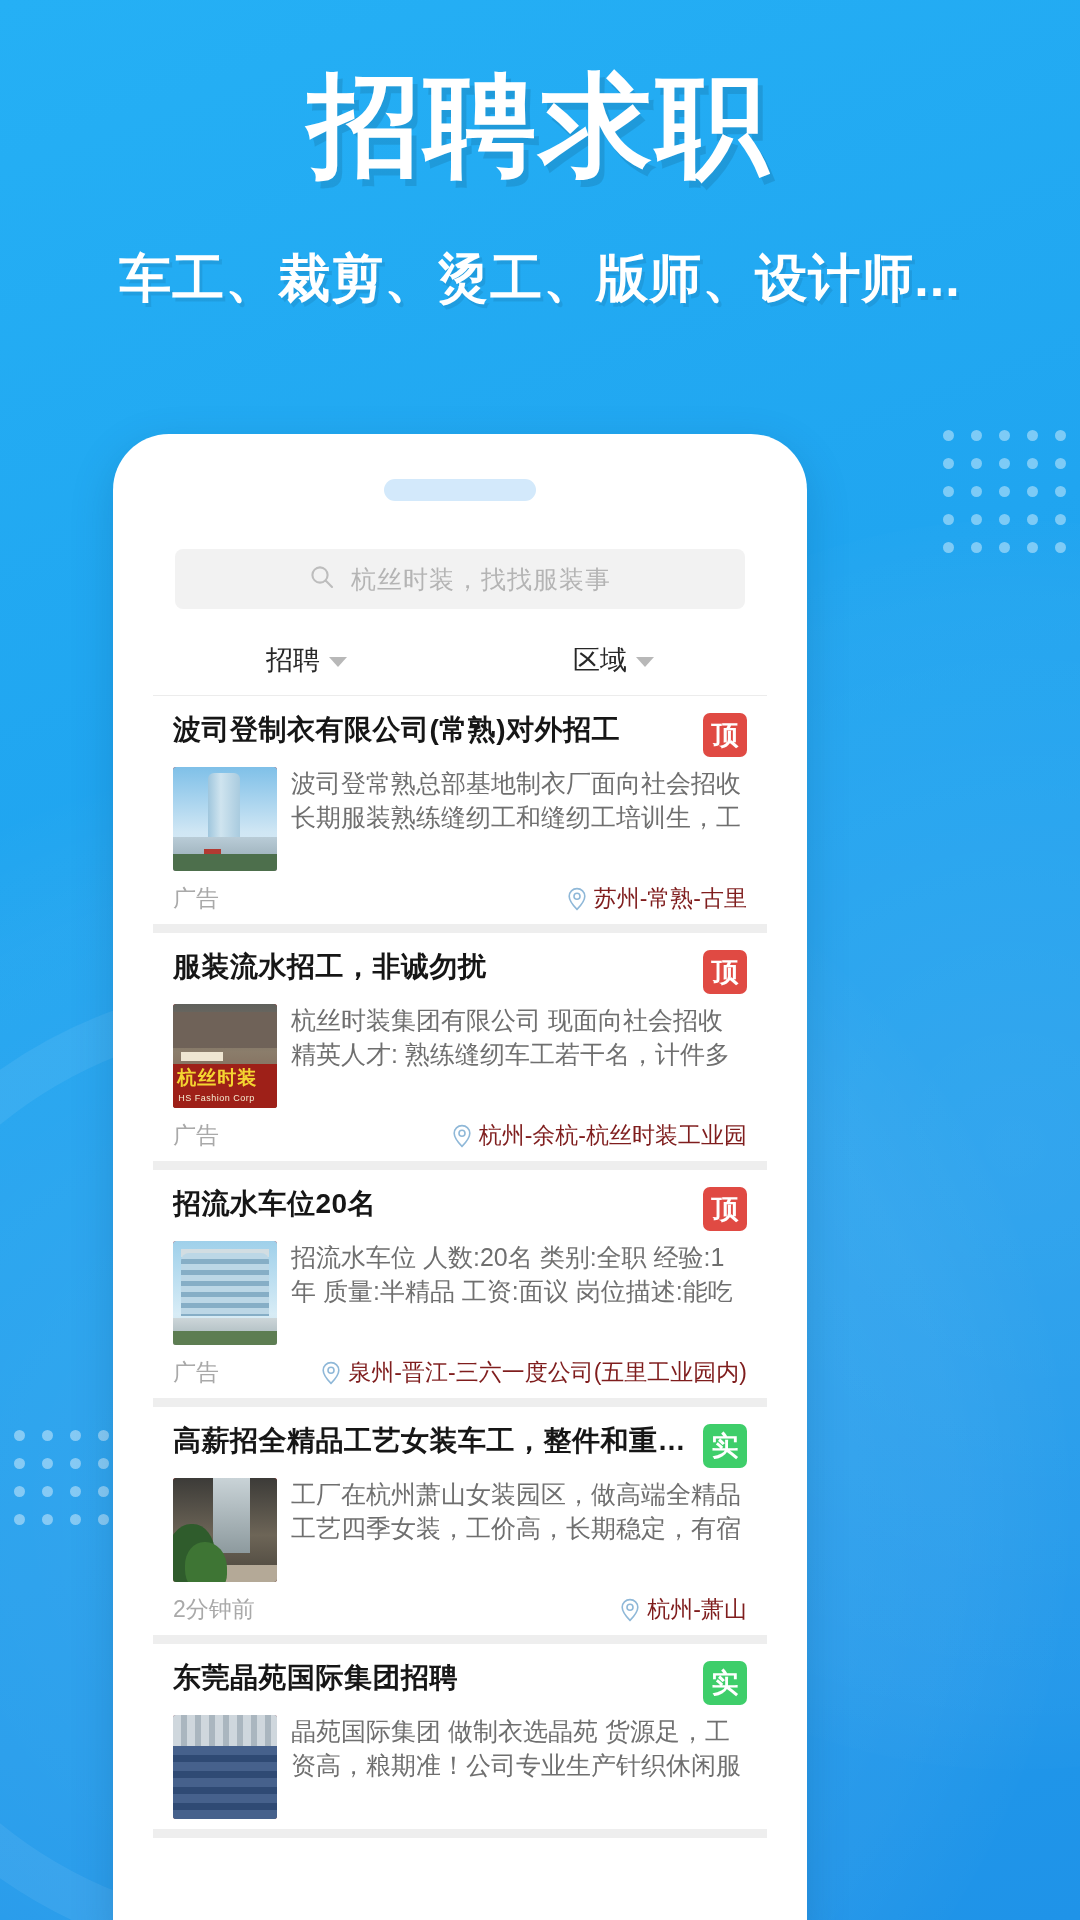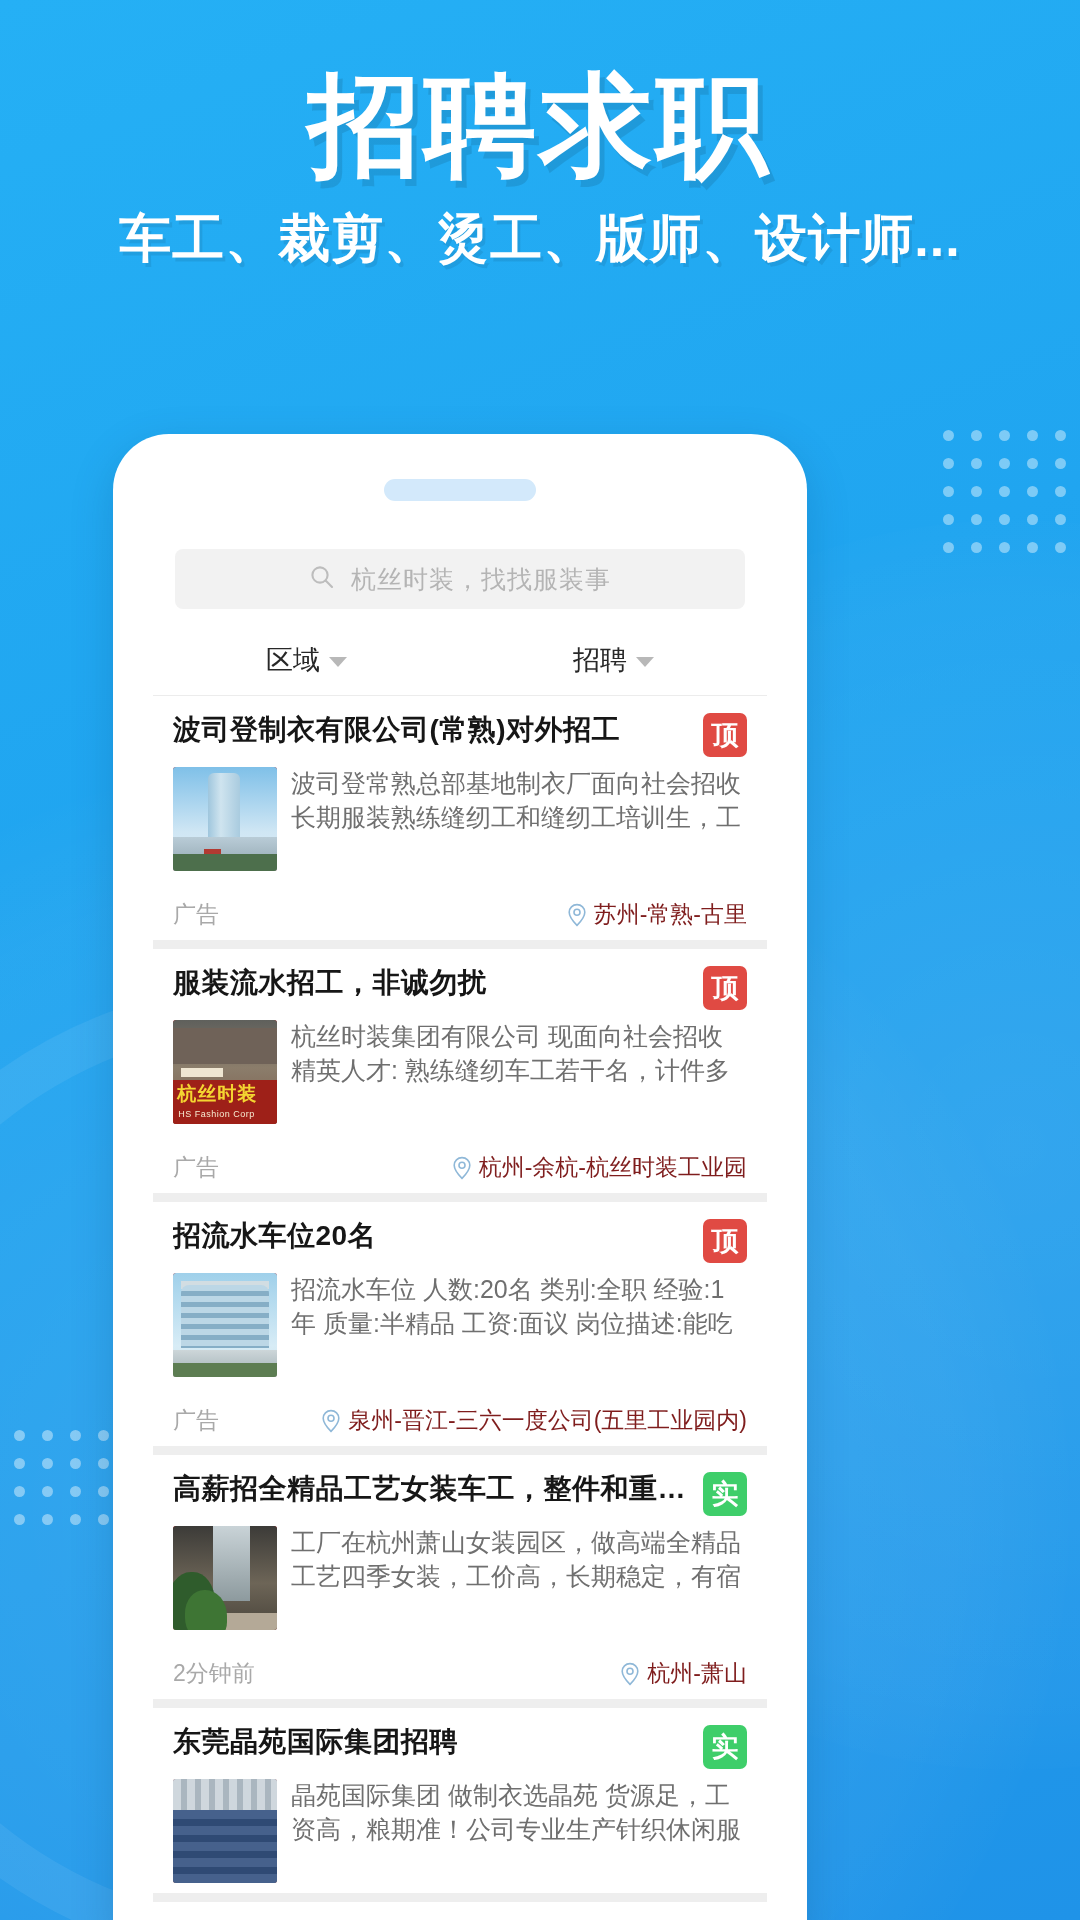--- a/index.html
+++ b/index.html
@@ -94,7 +94,7 @@
     margin: 0;
   }
   .hero-sub {
-    margin-top: 16px;
+    margin-top: 56px;
     color: #ffffff;
     font-size: 52px;
     font-weight: bold;

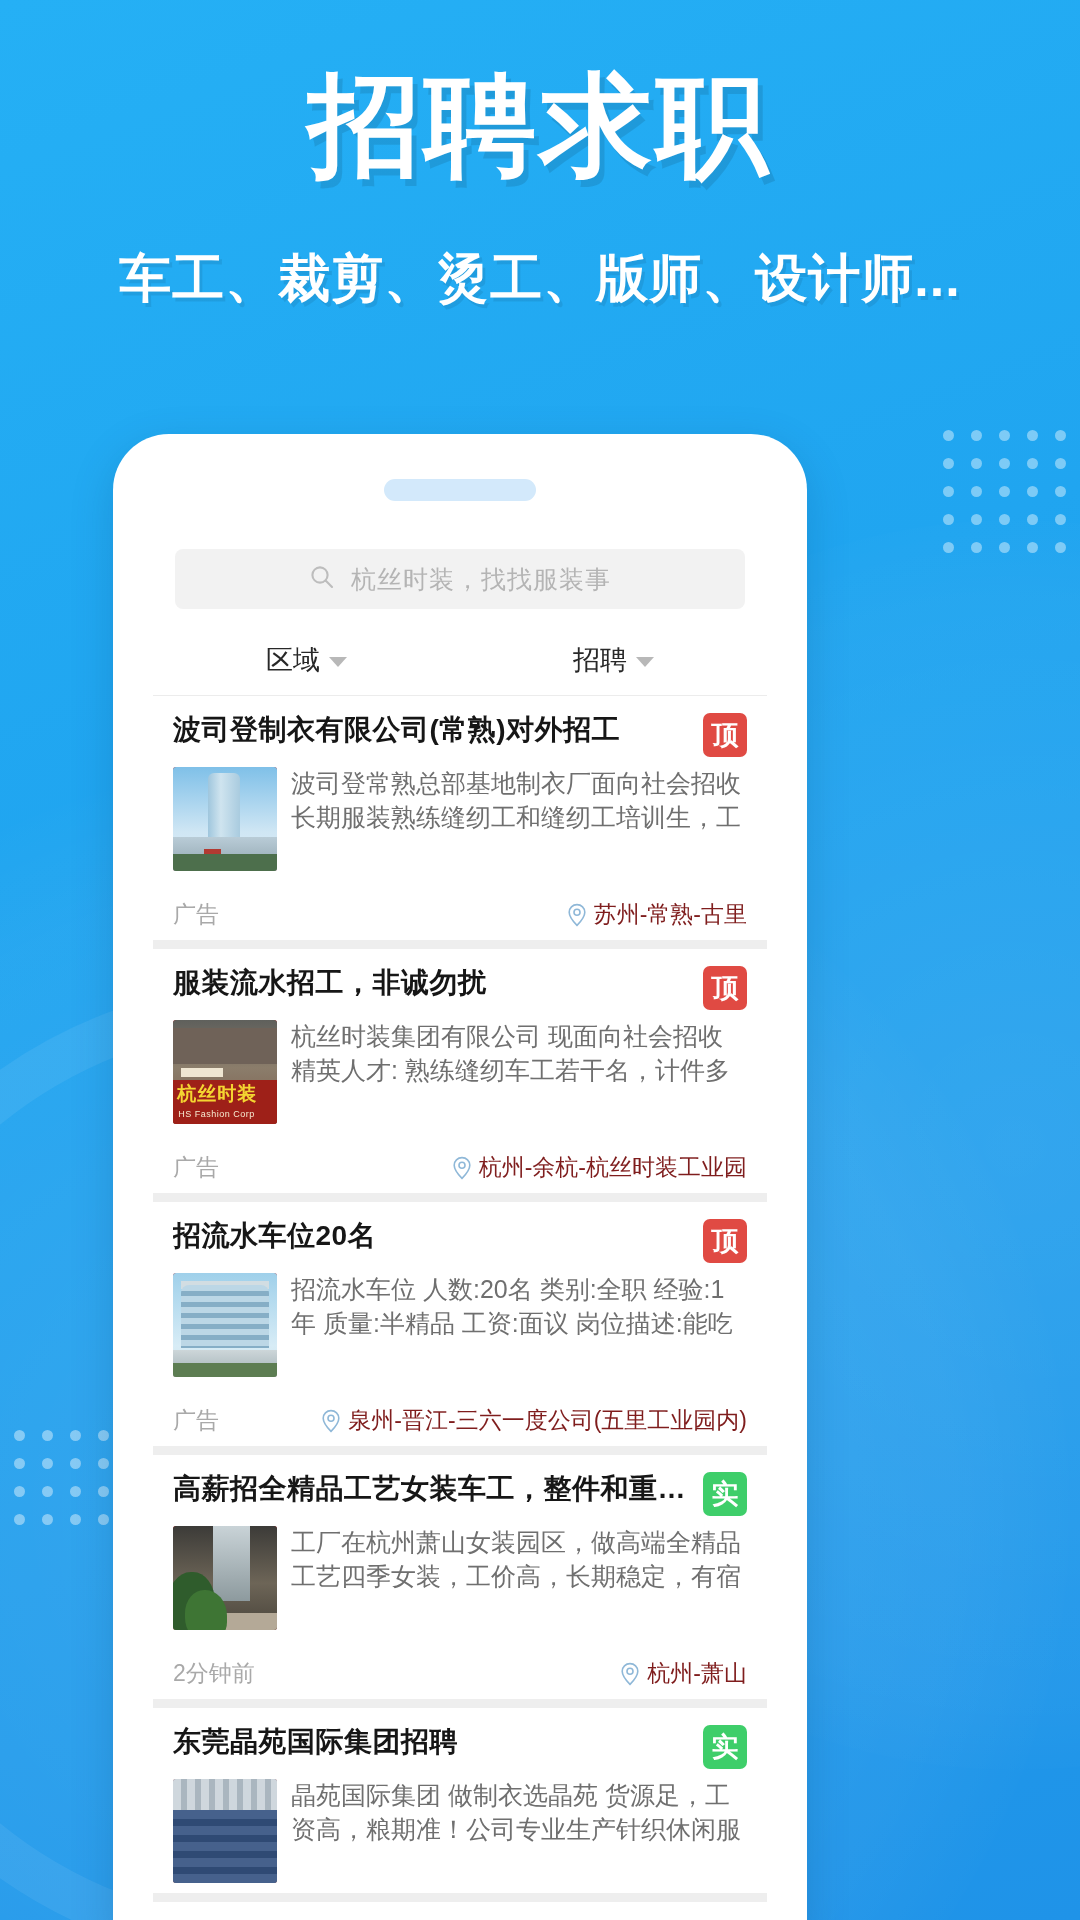--- a/index.html
+++ b/index.html
@@ -418,11 +418,11 @@
 
       <div class="filters">
         <div class="filter">
+          <span>招聘</span>
+          <span class="caret"></span>
+        </div>
+        <div class="filter">
           <span>区域</span>
-          <span class="caret"></span>
-        </div>
-        <div class="filter">
-          <span>招聘</span>
           <span class="caret"></span>
         </div>
       </div>

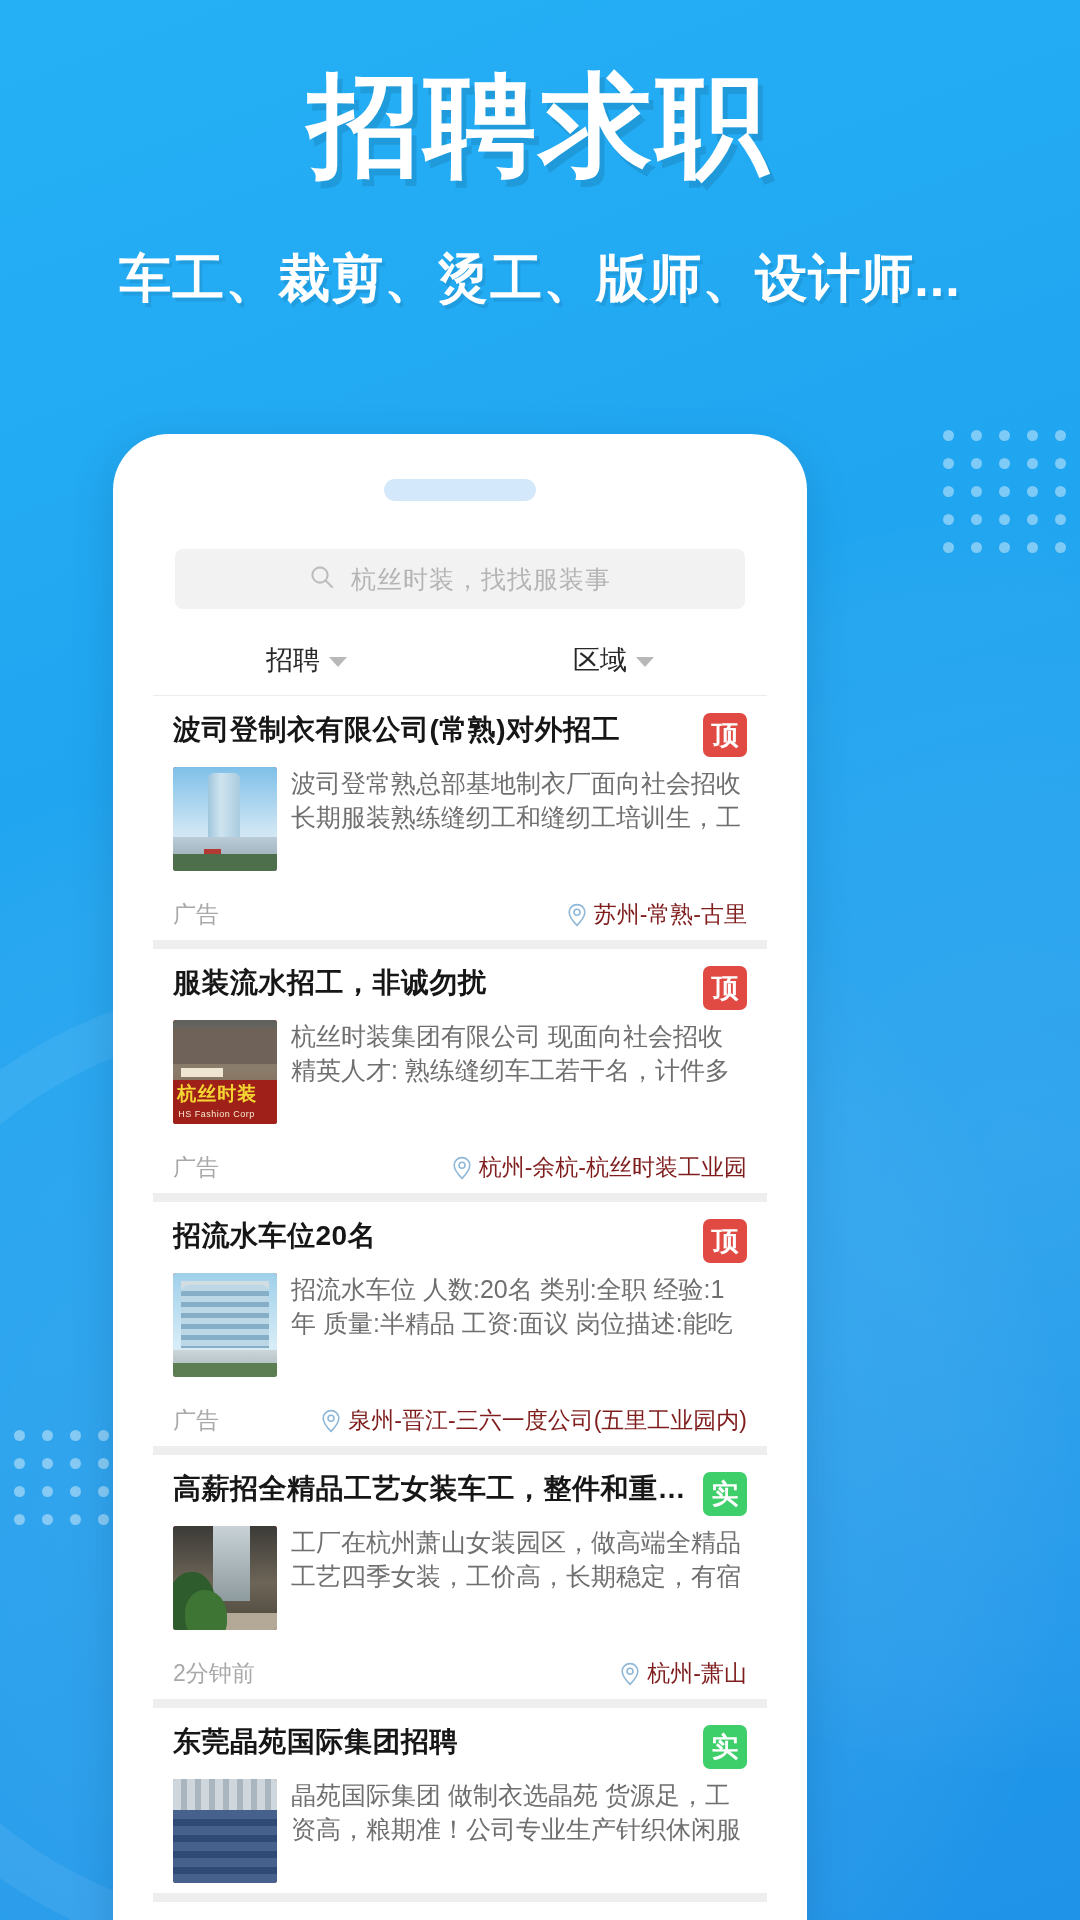--- a/index.html
+++ b/index.html
@@ -287,7 +287,7 @@
     display: flex;
     align-items: center;
     justify-content: space-between;
-    margin-top: 28px;
+    margin-top: 12px;
     font-size: 23px;
     color: #a9a9a9;
   }

